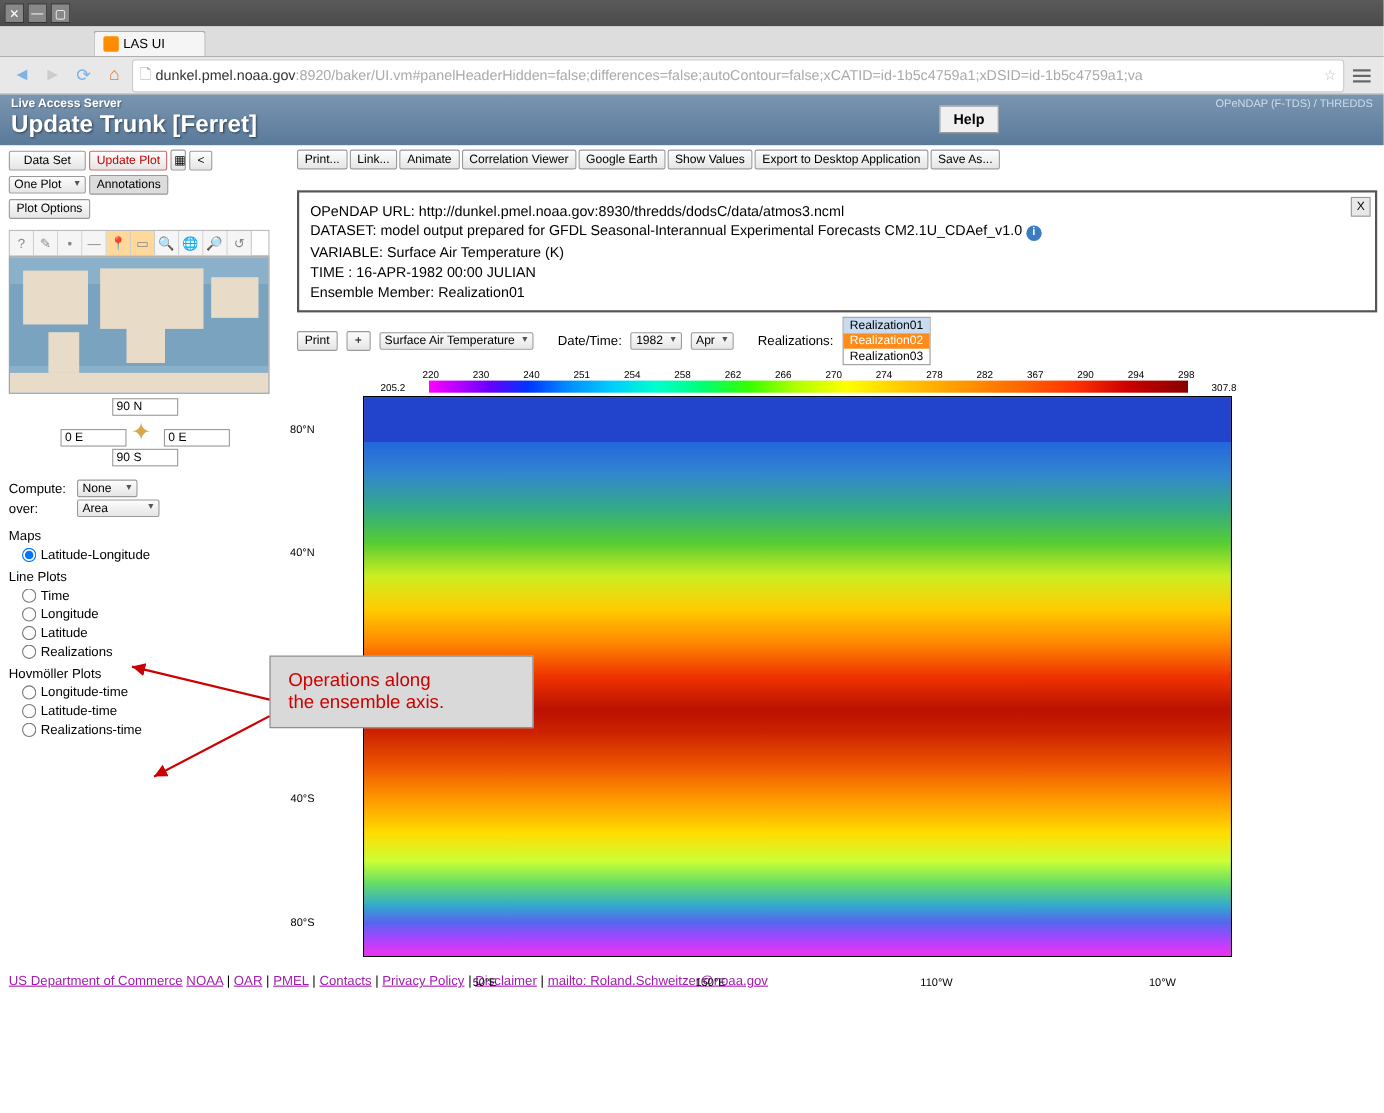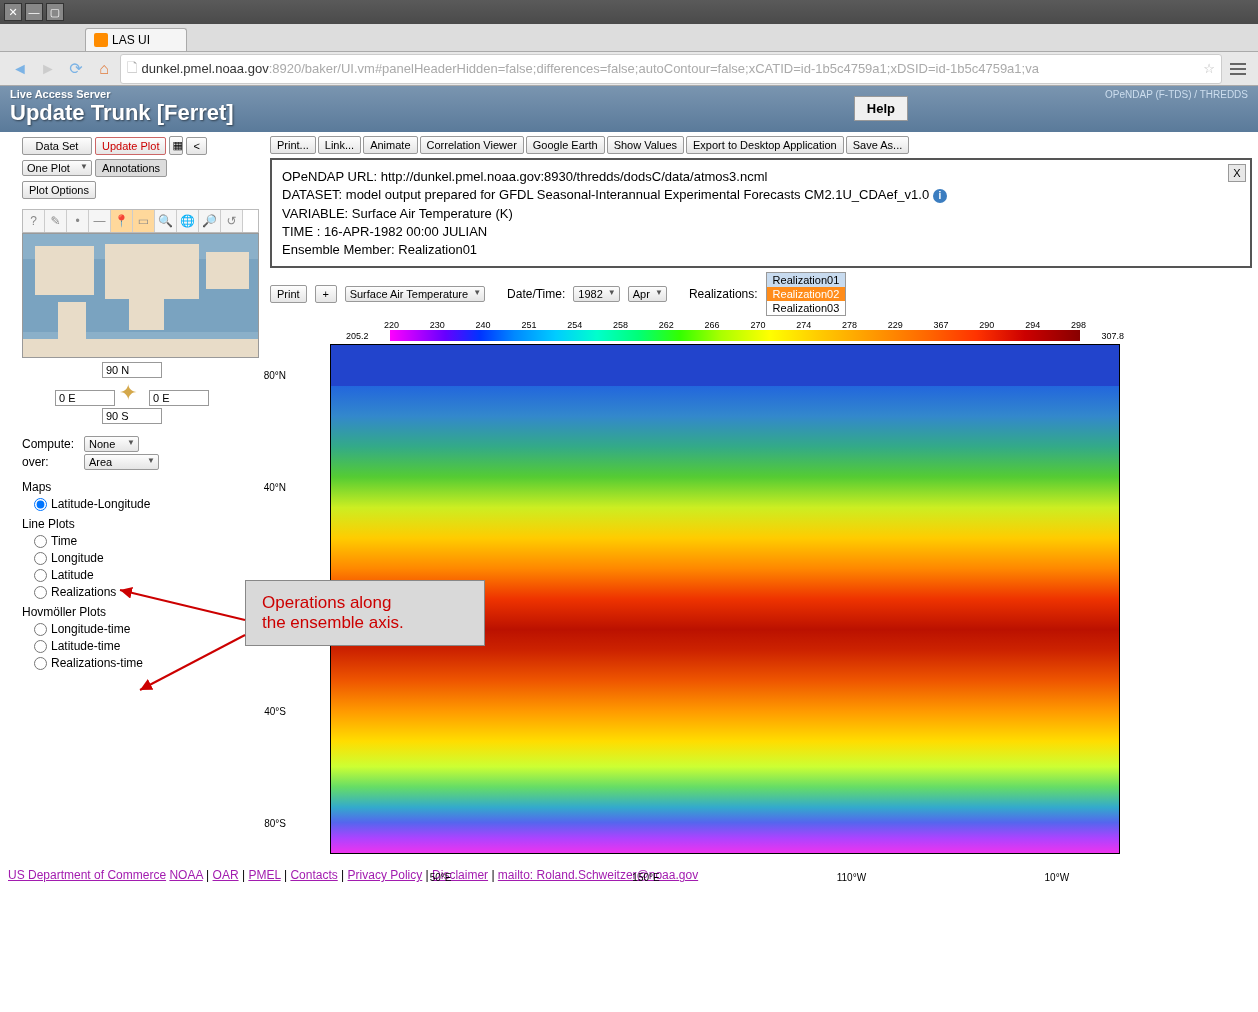--- a/index.html
+++ b/index.html
@@ -28,7 +28,7 @@
 
 
 .main { display: flex; }
-.sidebar { width: 264px; padding: 4px 22px; }
+.sidebar { width: 264px; padding: 4px 8px; }
 .content { flex: 1; padding: 4px 6px; }
 
 

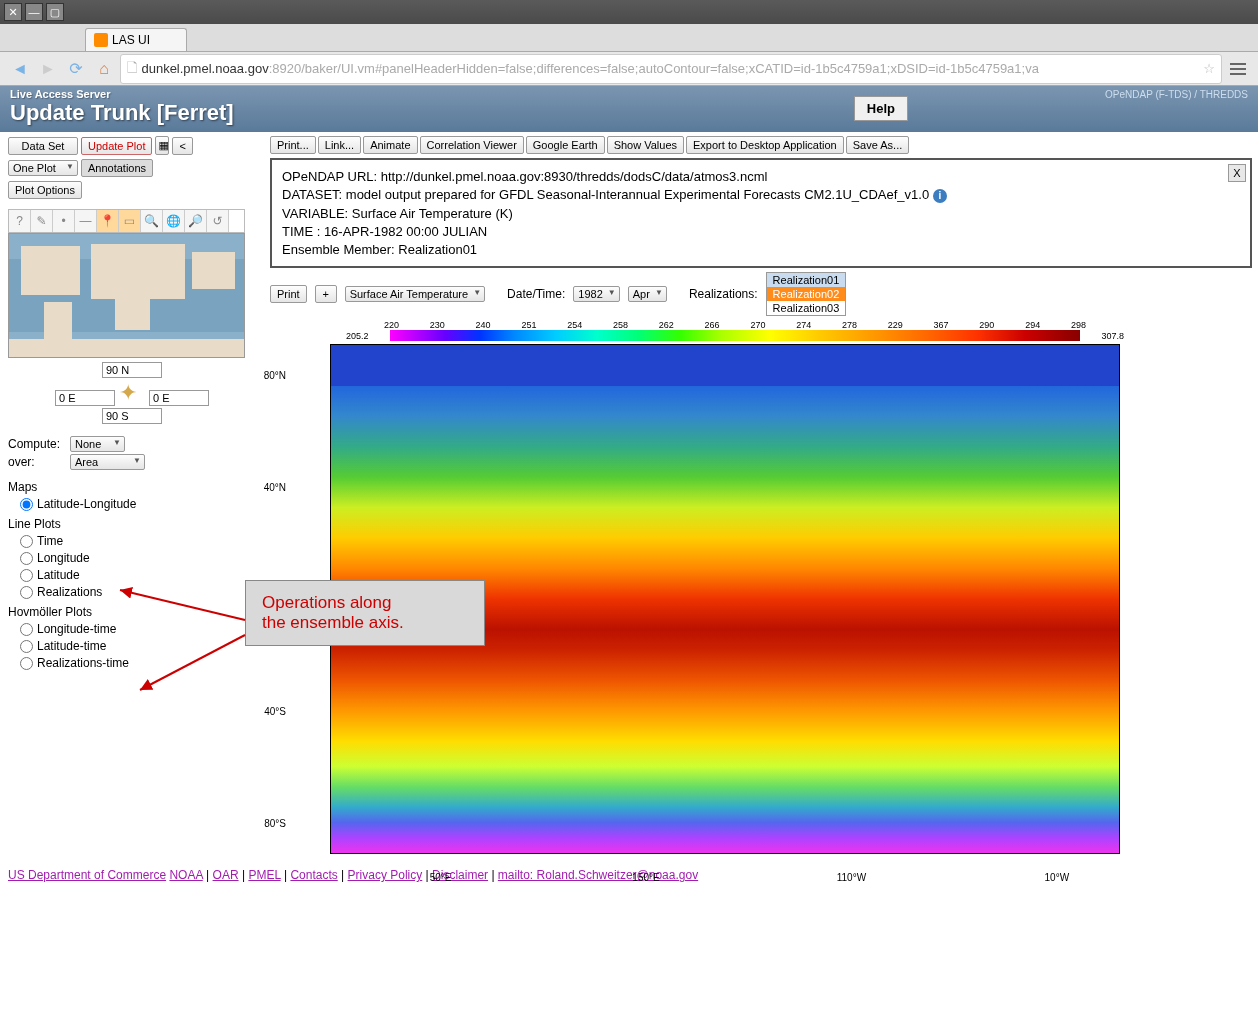--- a/index.html
+++ b/index.html
@@ -58,7 +58,7 @@
 .radio-item input { margin: 0; }
 
 
-.toolbar { display: flex; gap: 2px; flex-wrap: wrap; margin-bottom: 4px; }
+.toolbar { display: flex; gap: 2px; flex-wrap: wrap; margin-bottom: 19px; }
 .info-panel { border: 2px solid #555; padding: 6px 10px; font-family: Verdana, sans-serif; font-size: 13px; position: relative; margin-bottom: 4px; }
 .info-panel .line { margin: 3px 0; }
 .info-close { position: absolute; right: 4px; top: 4px; background: #e8e8e8; border: 1px solid #999; width: 18px; height: 18px; font-size: 11px; line-height: 16px; text-align: center; cursor: pointer; }

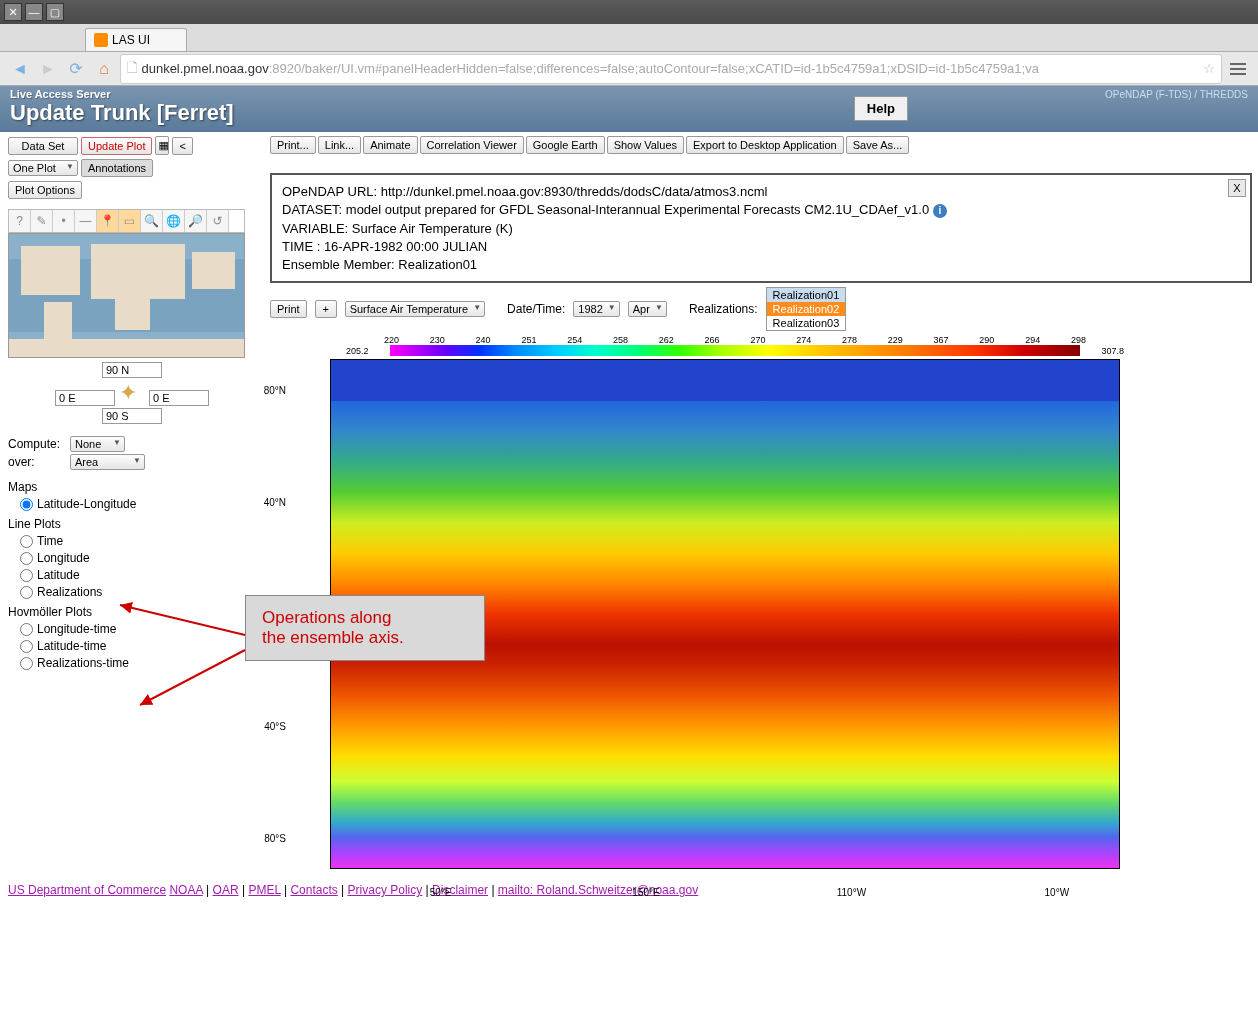--- a/index.html
+++ b/index.html
@@ -286,7 +286,7 @@
             <span>270</span>
             <span>274</span>
             <span>278</span>
-            <span>229</span>
+            <span>282</span>
             <span>367</span>
             <span>290</span>
             <span>294</span>

